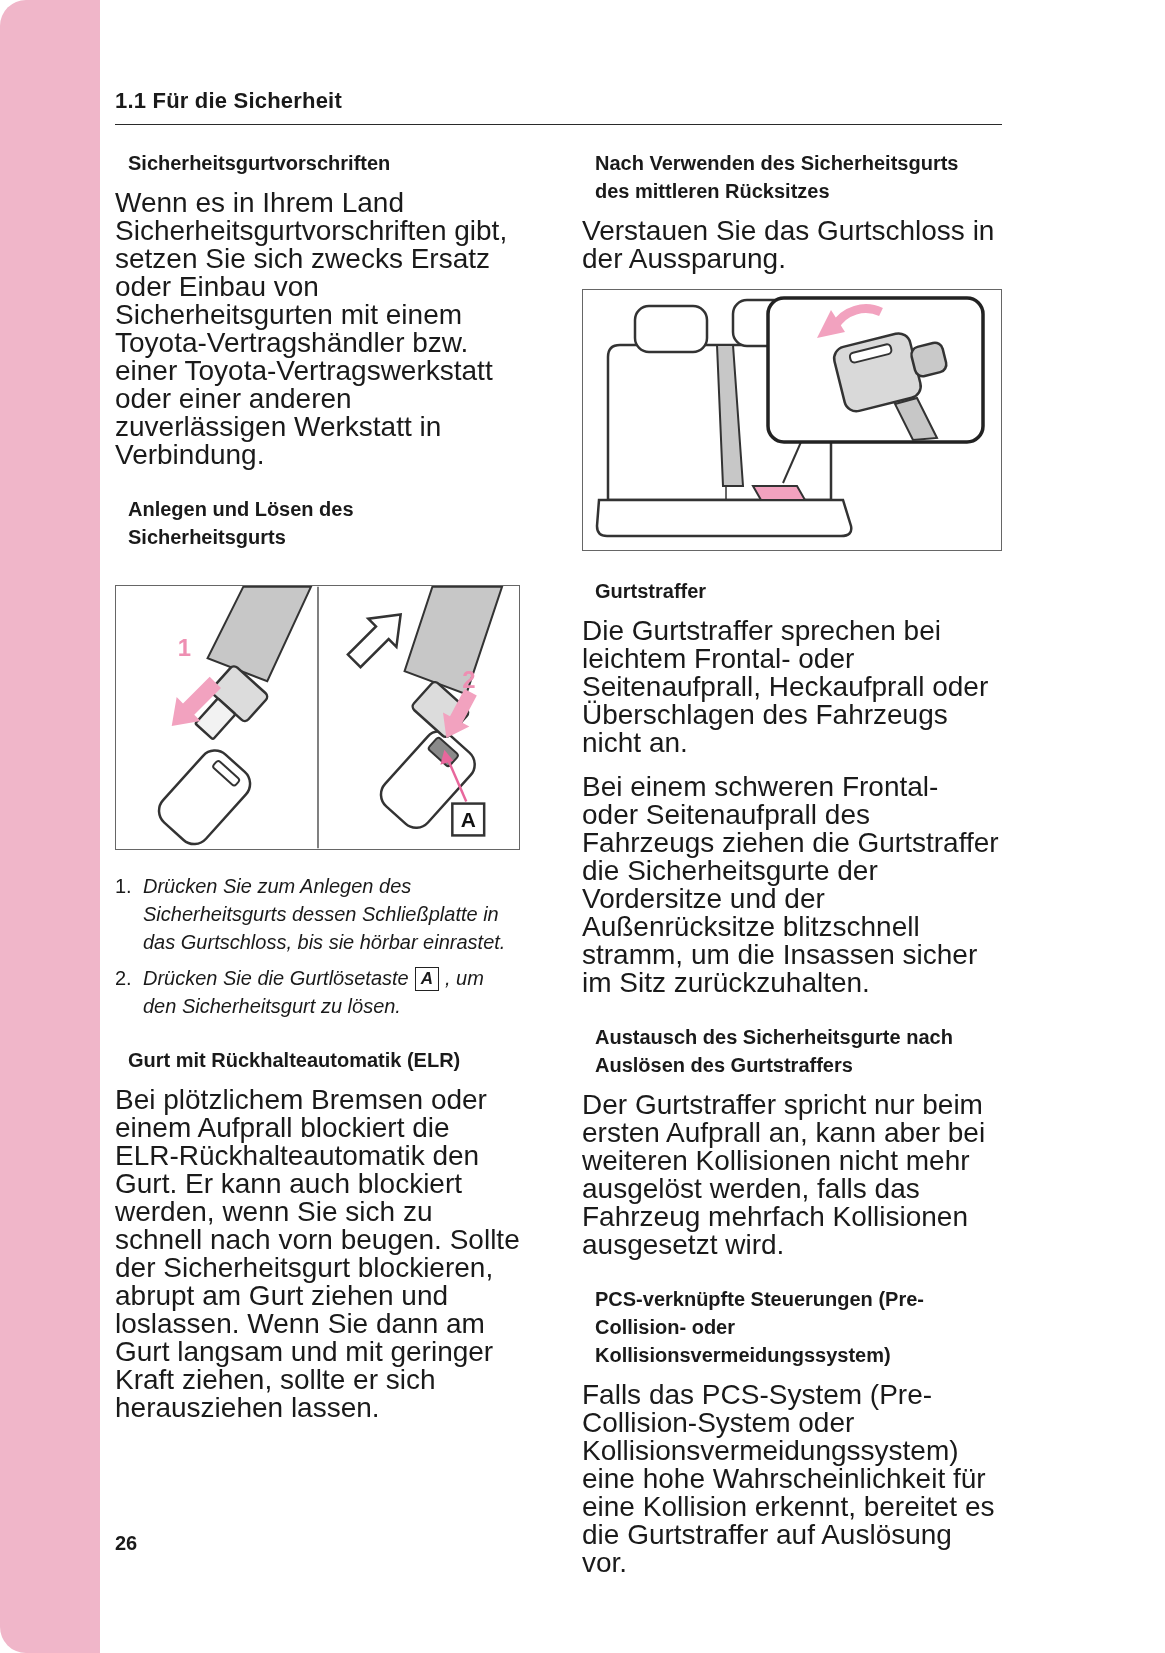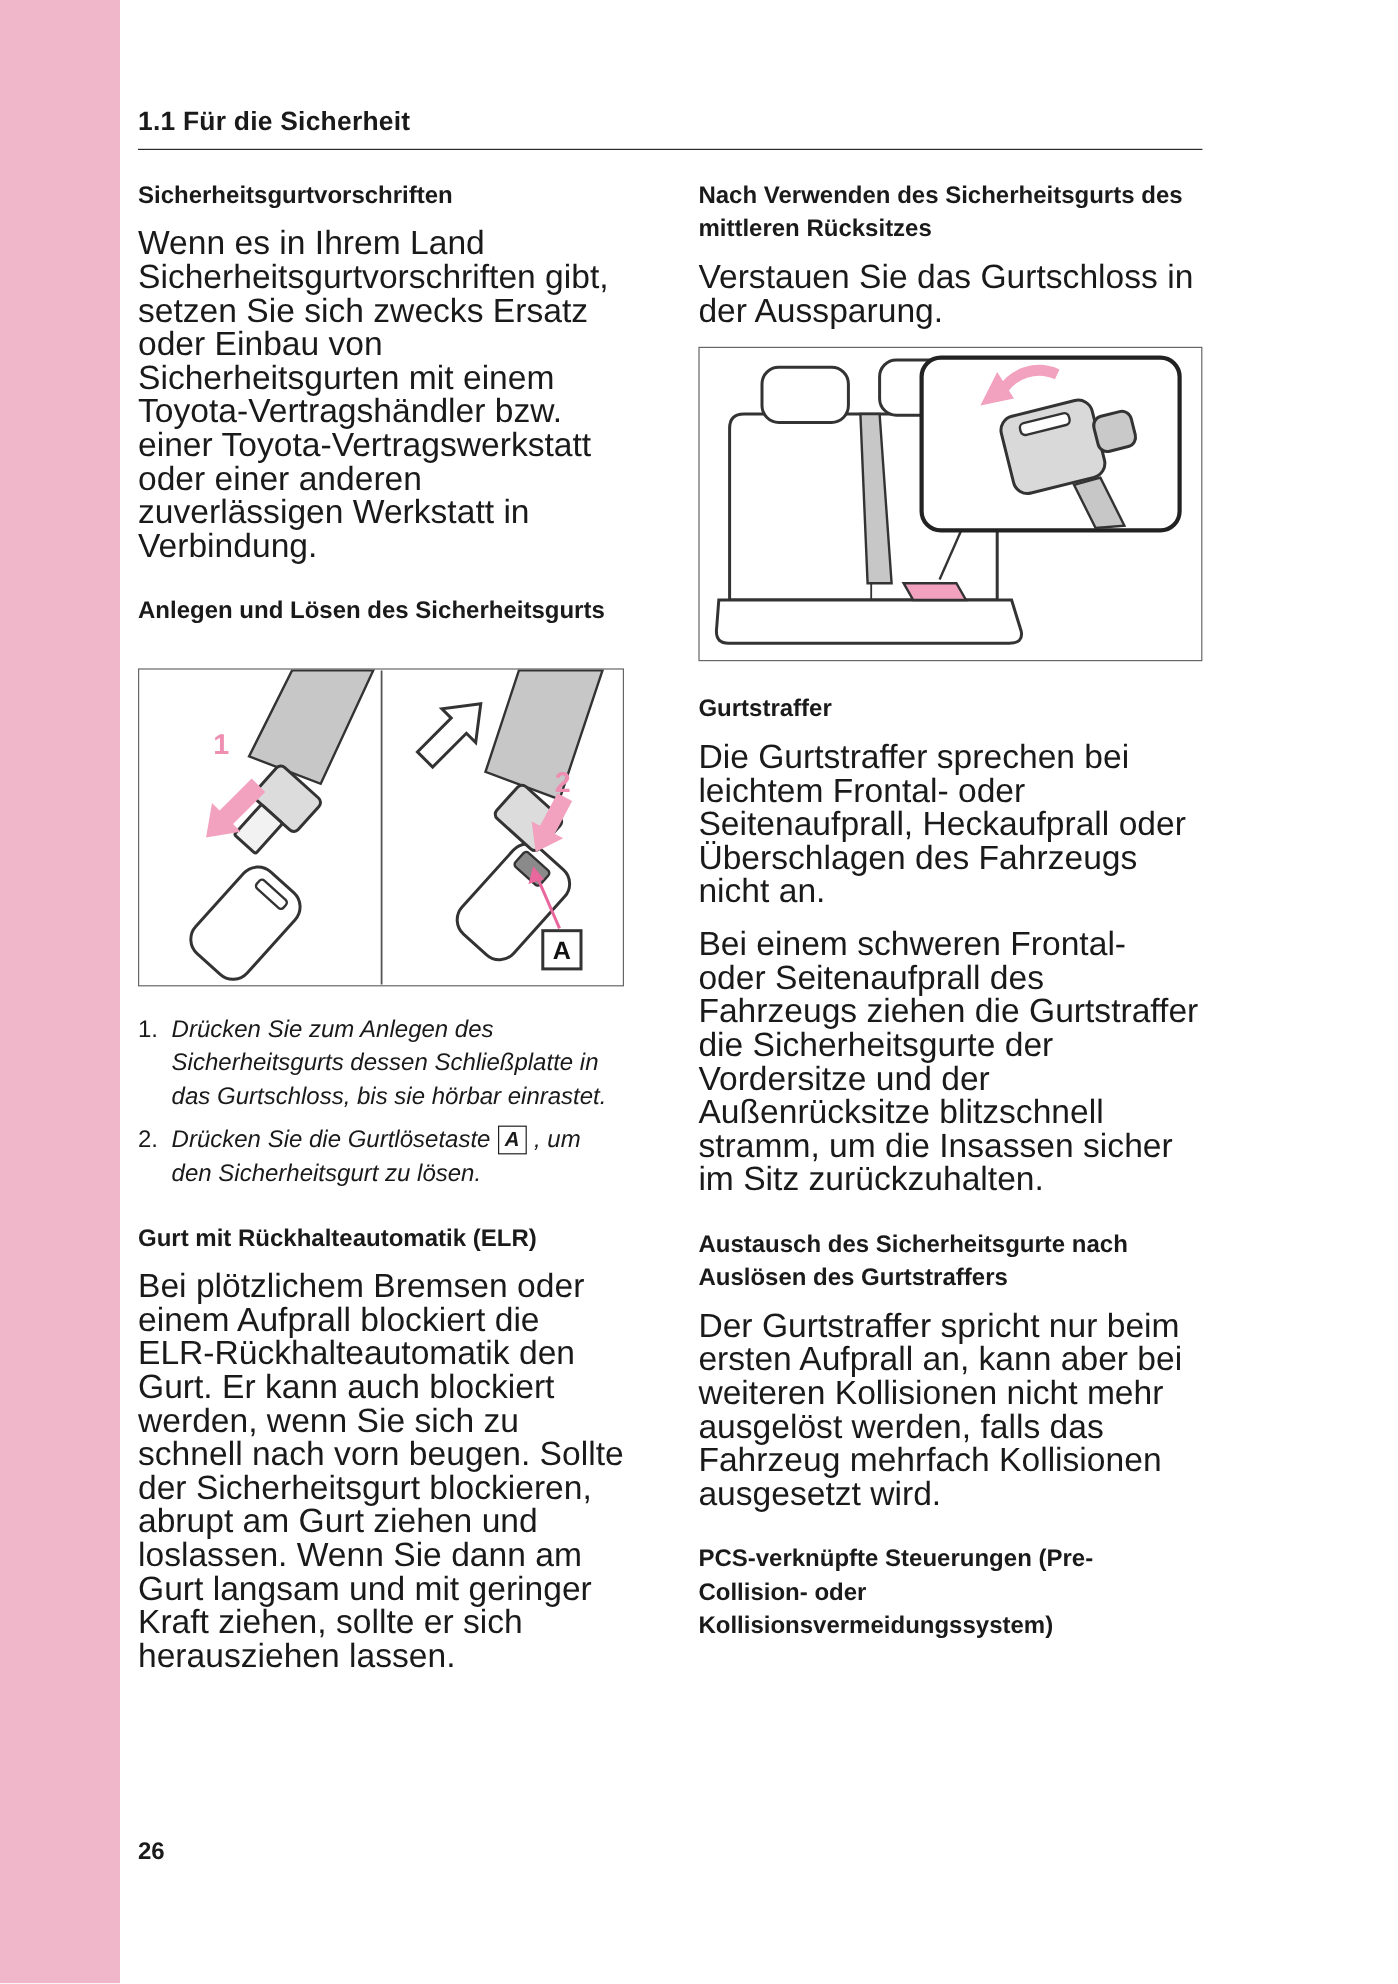--- a/index.html
+++ b/index.html
@@ -5,7 +5,7 @@
   * { margin:0; padding:0; box-sizing:border-box; }
   html,body { background:#ffffff; }
   body { font-family:"Liberation Sans", sans-serif; color:#1a1a1a; }
-  .page { position:relative; width:1165px; height:1653px; background:#ffffff; overflow:hidden; }
+  .page { position:relative; width:1165px; height:1653px; background:#ffffff; overflow:hidden;border-radius:26px; }
   .edge-band { position:absolute; left:0; top:0; width:100px; height:1653px; background:#f0b6c9; }
   .content { position:absolute; left:115px; top:0; width:887px; }
   .page-header { padding-top:88px; padding-bottom:10px; border-bottom:1.5px solid #2a2a2a; }

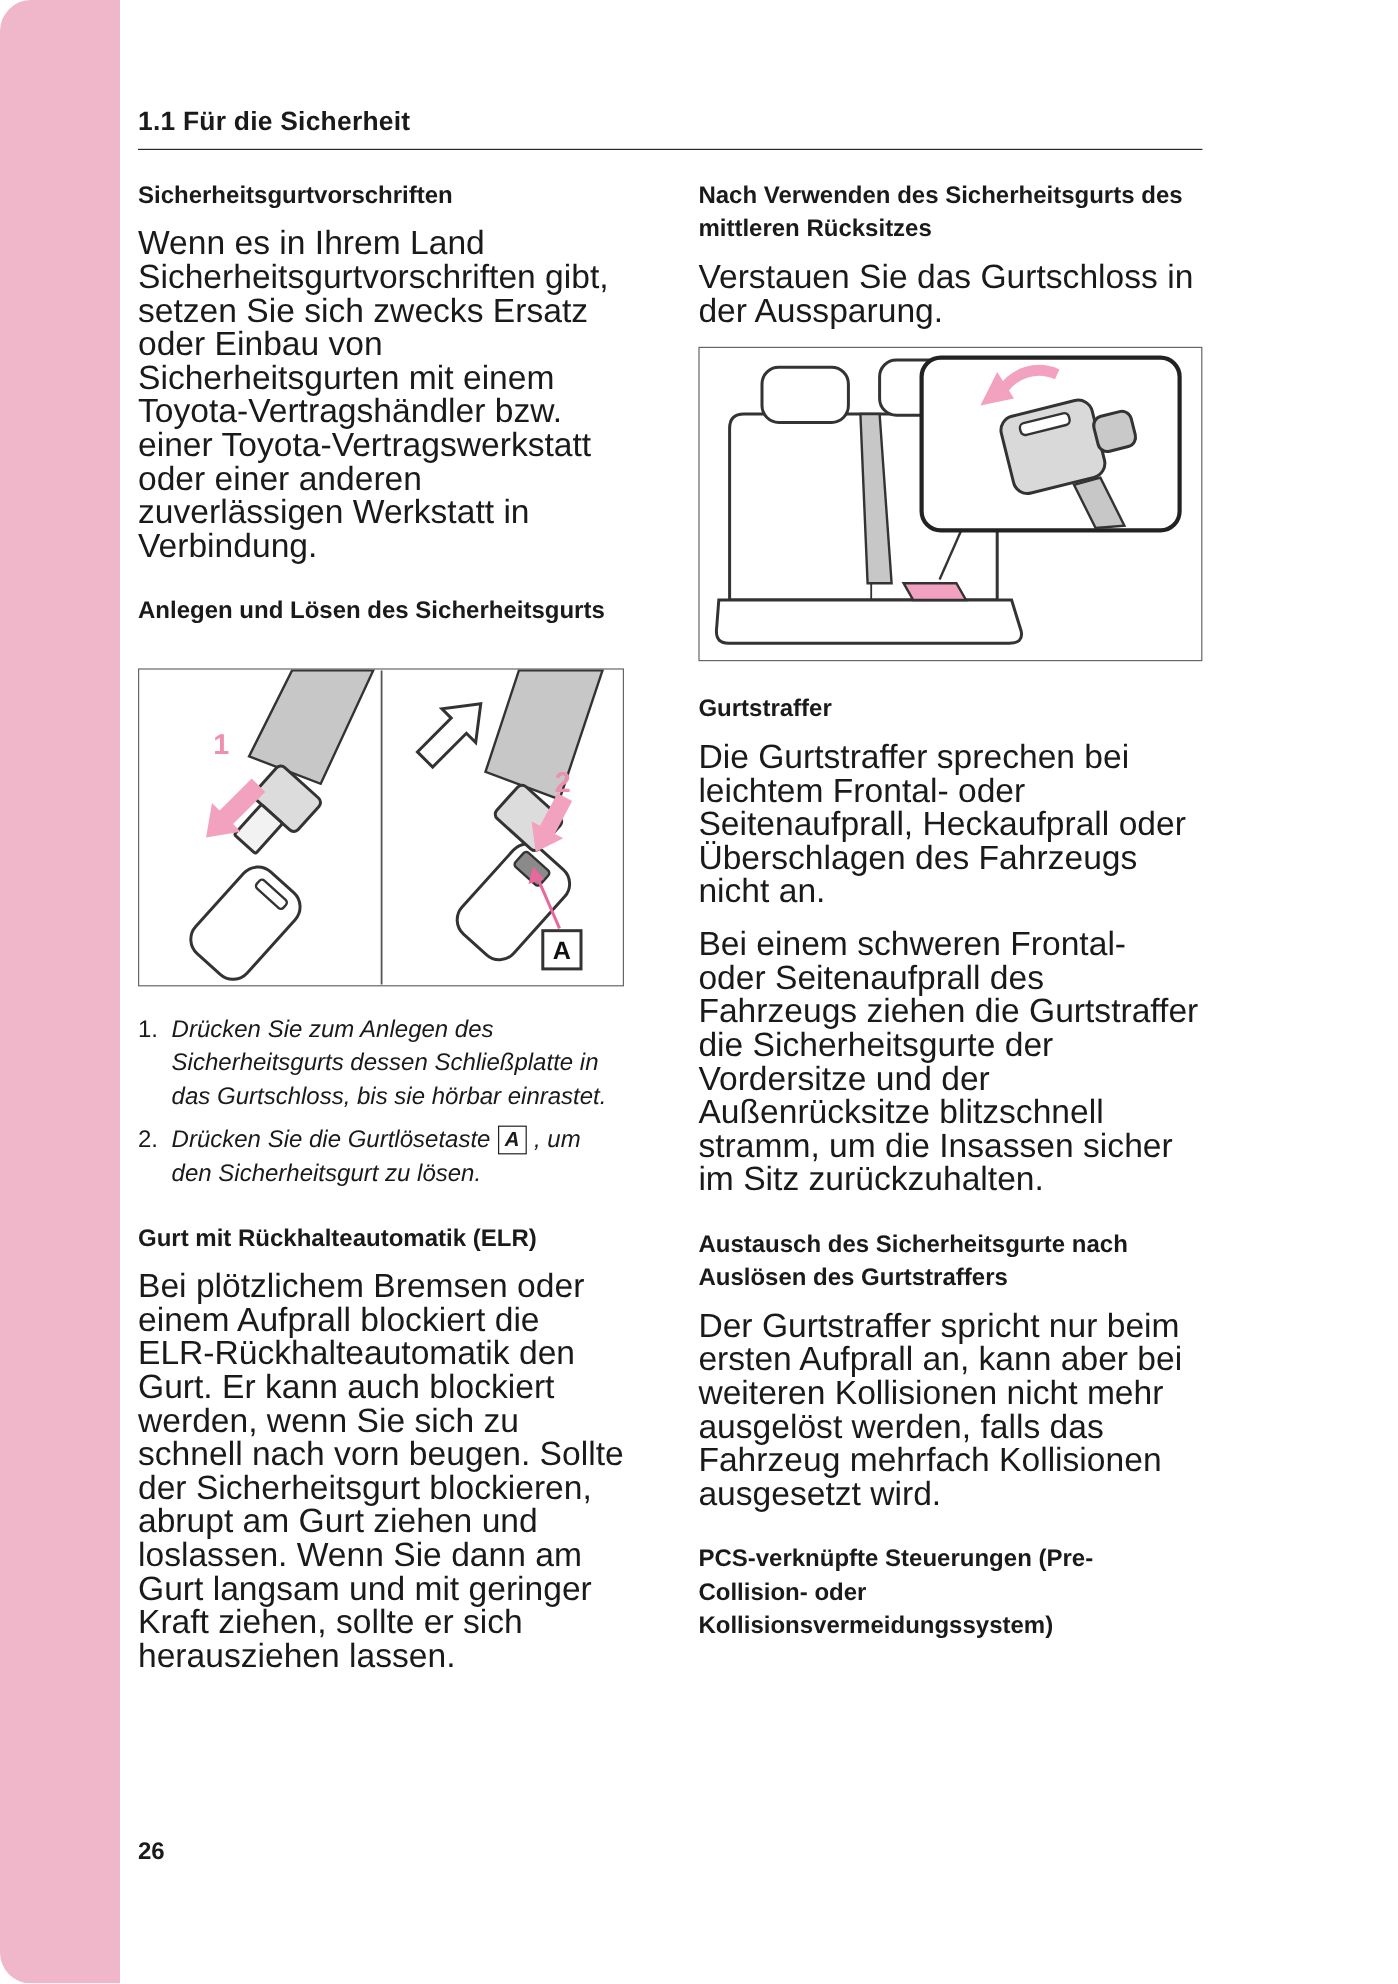--- a/index.html
+++ b/index.html
@@ -13,7 +13,7 @@
   .columns { display:flex; gap:62px; padding-top:24px; }
   .col-left  { flex:0 0 405px; width:405px; }
   .col-right { flex:0 0 420px; width:420px; }
-  h2 { font-size:20px; line-height:28px; font-weight:bold; margin:26px 0 12px; }
+  h2 { font-size:20px; line-height:28px; font-weight:bold; margin:26px 13px 12px; }
   .col-left > h2:first-child, .col-right > h2:first-child { margin-top:0; }
   p { font-size:28px; line-height:28px; margin-bottom:16px; }
   figure.linefig { border:1px solid #666; background:#fff; }

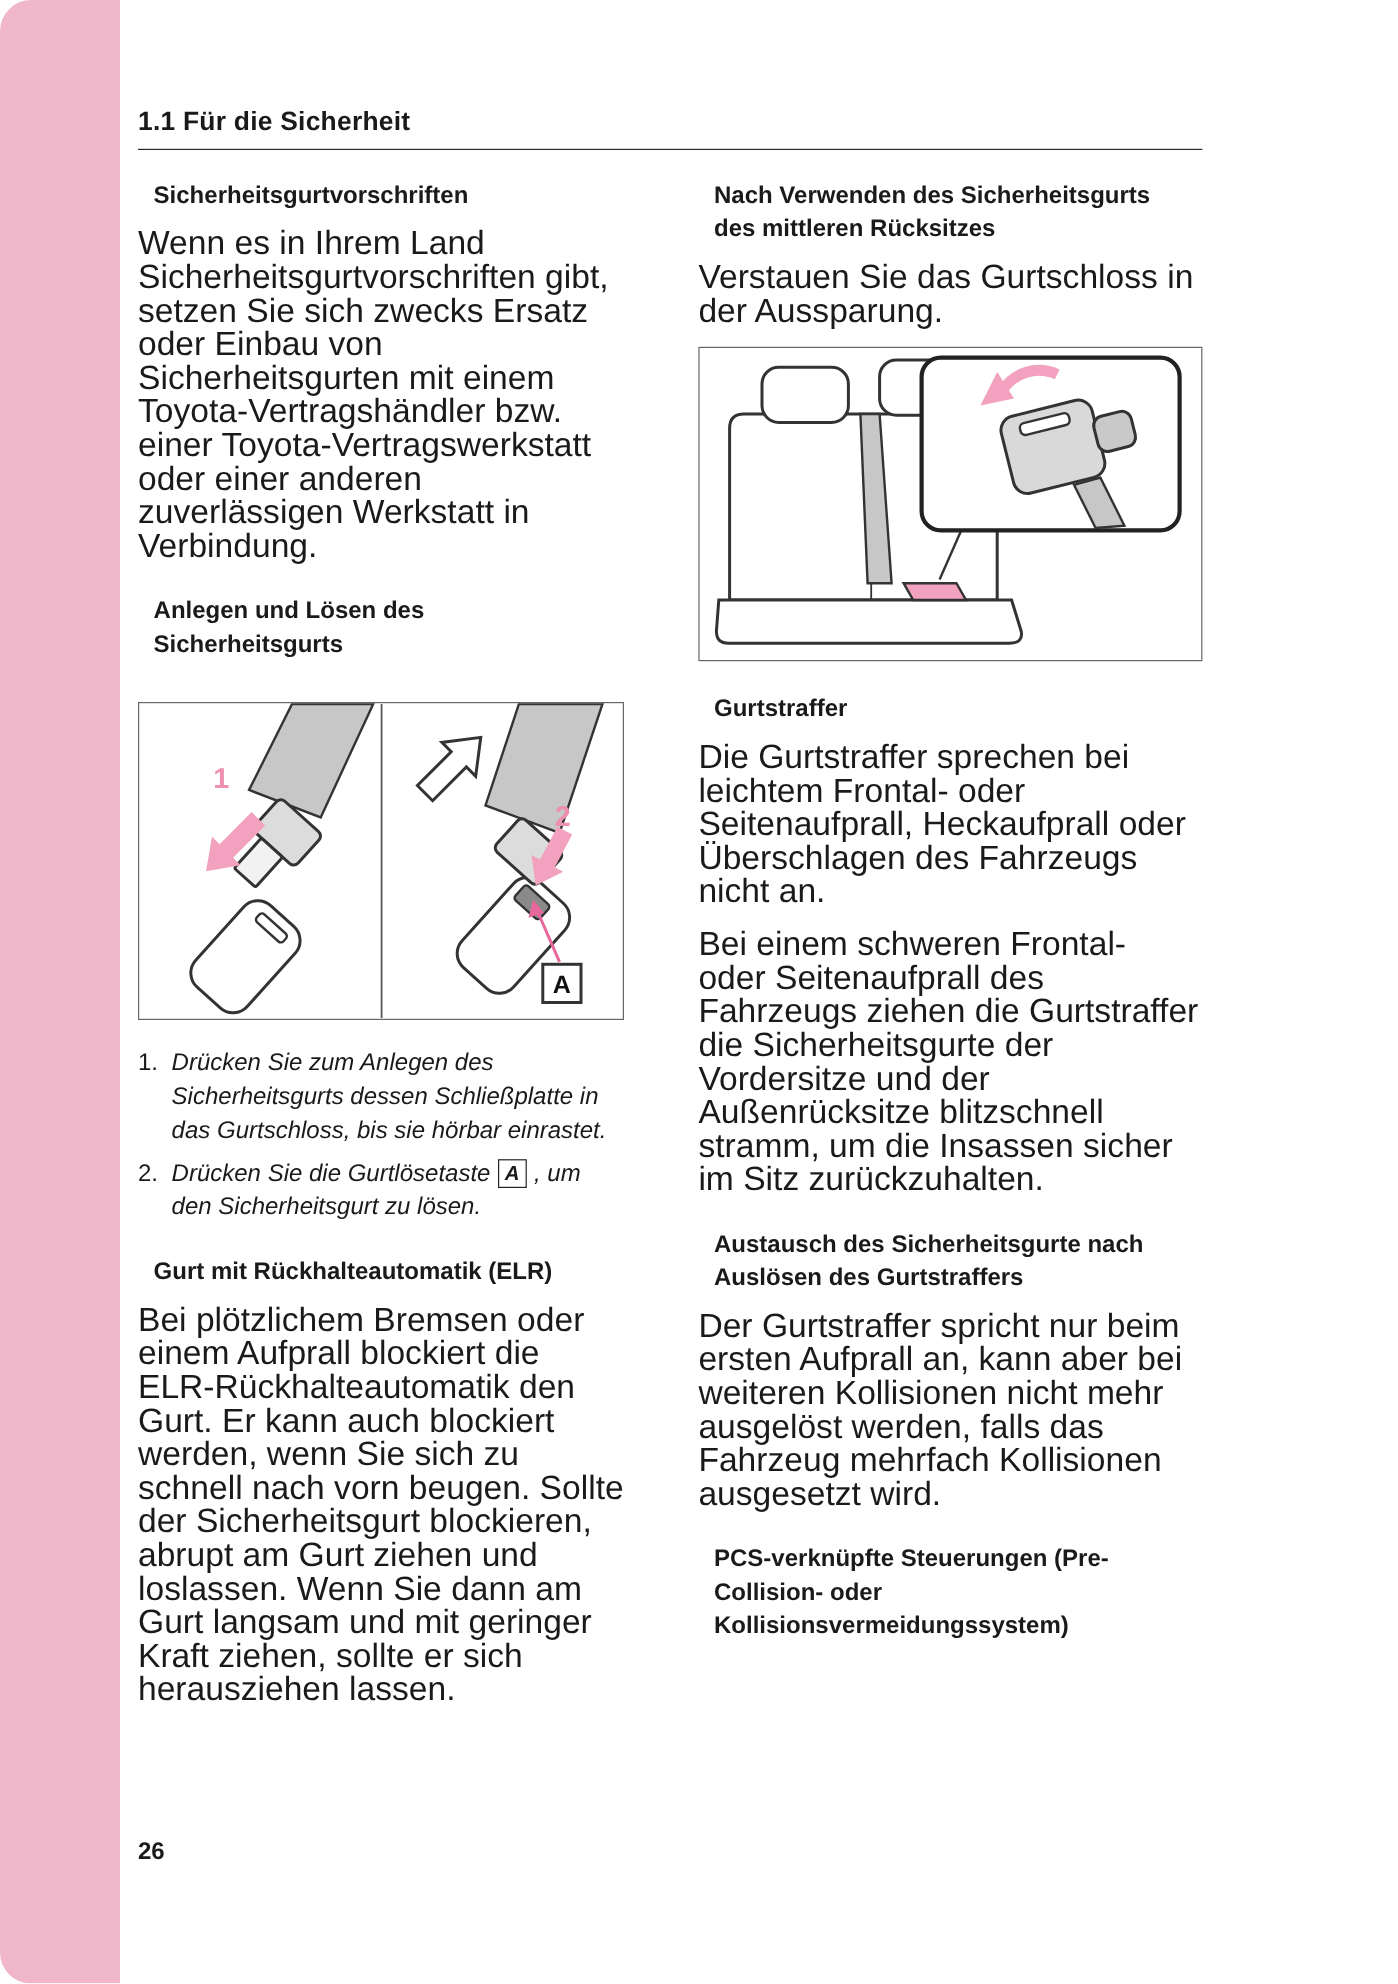--- a/index.html
+++ b/index.html
@@ -150,6 +150,7 @@
         <p>Der Gurtstraffer spricht nur beim ersten Aufprall an, kann aber bei weiteren Kollisionen nicht mehr ausgelöst werden, falls das Fahrzeug mehrfach Kollisionen ausgesetzt wird.</p>
 
         <h2>PCS-verknüpfte Steuerungen (Pre-Collision- oder Kollisionsvermeidungssystem)</h2>
+        <p>Falls das PCS-System (Pre-Collision-System oder Kollisionsvermeidungssystem) eine hohe Wahrscheinlichkeit für eine Kollision erkennt, bereitet es die Gurtstraffer auf Auslösung vor.</p>
 
       </div>
     </div>

